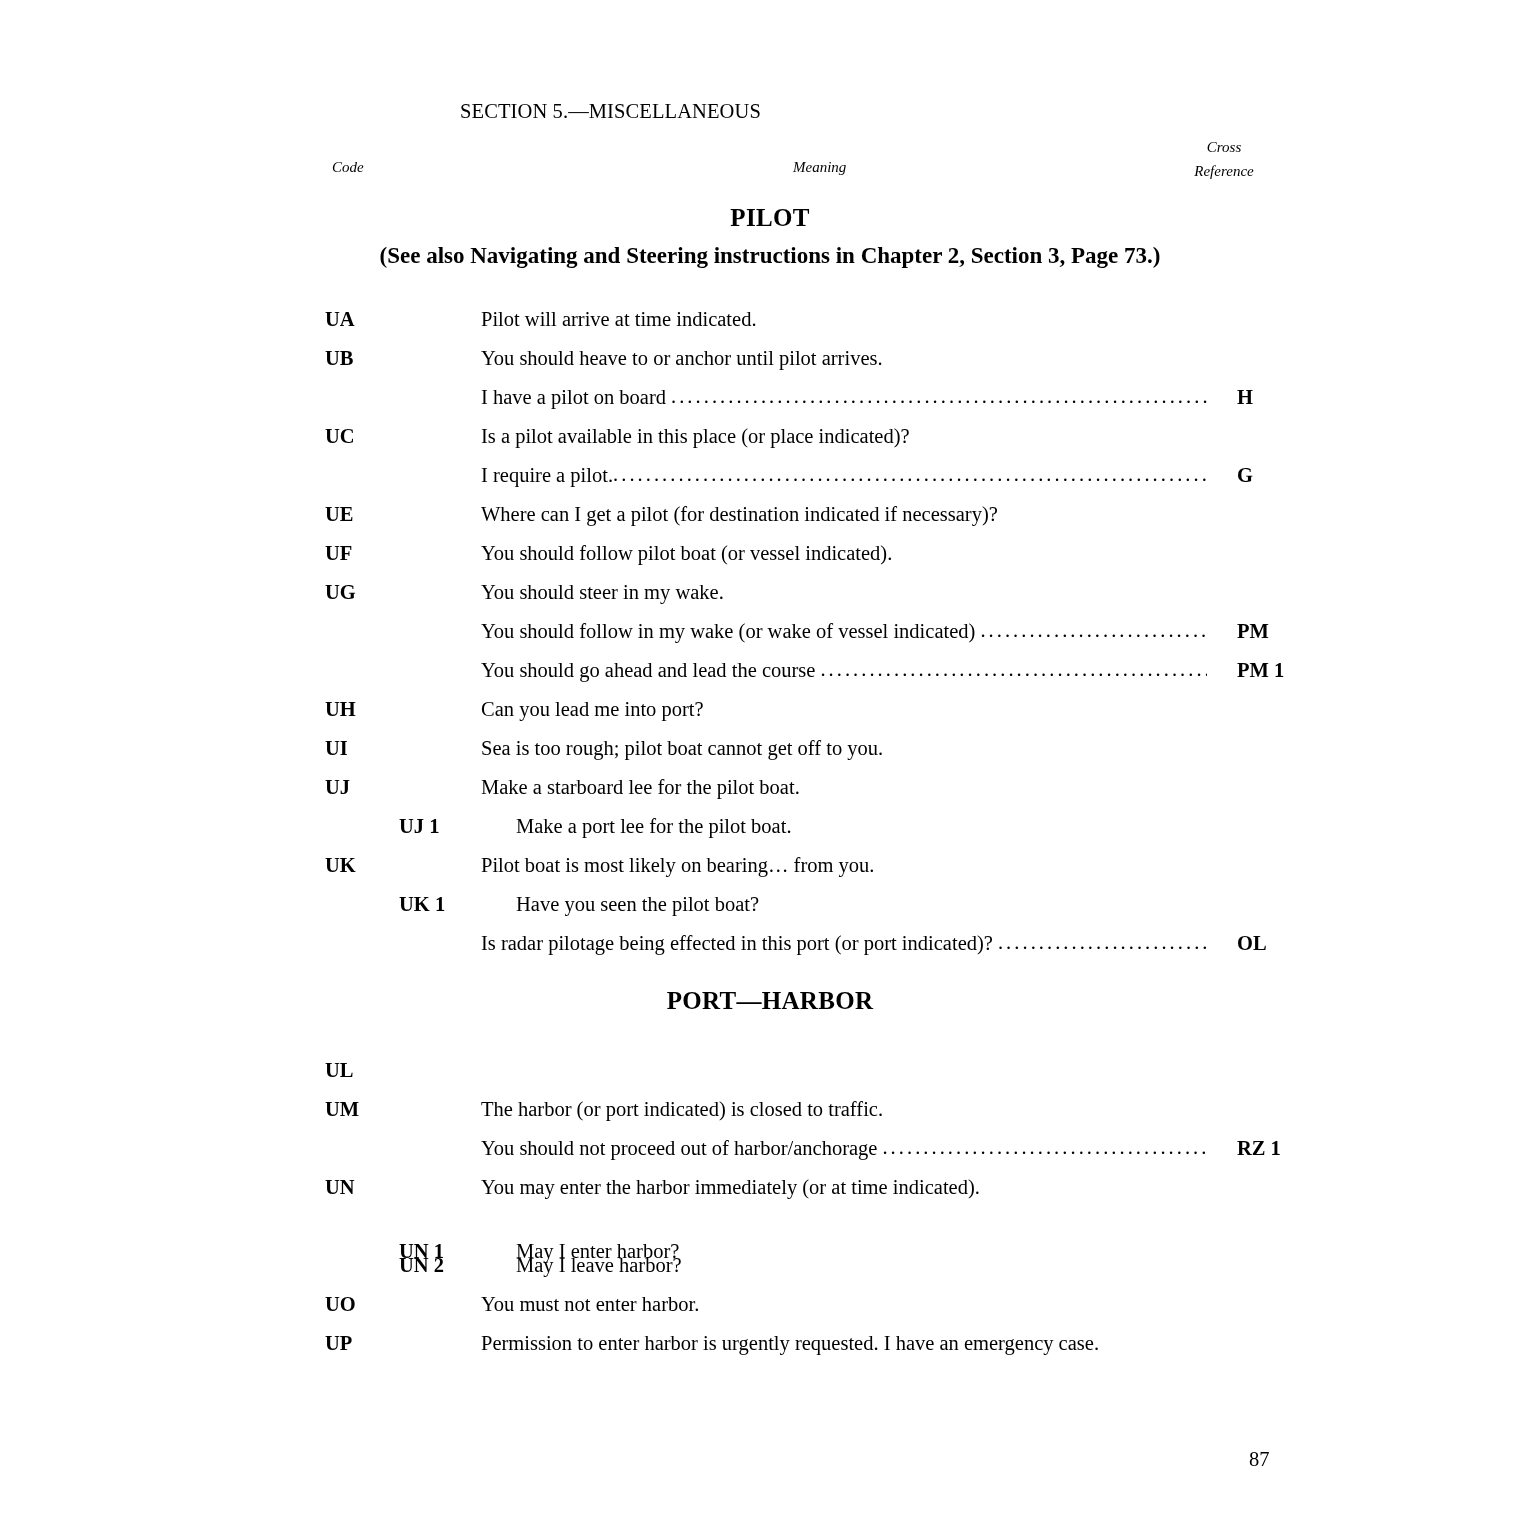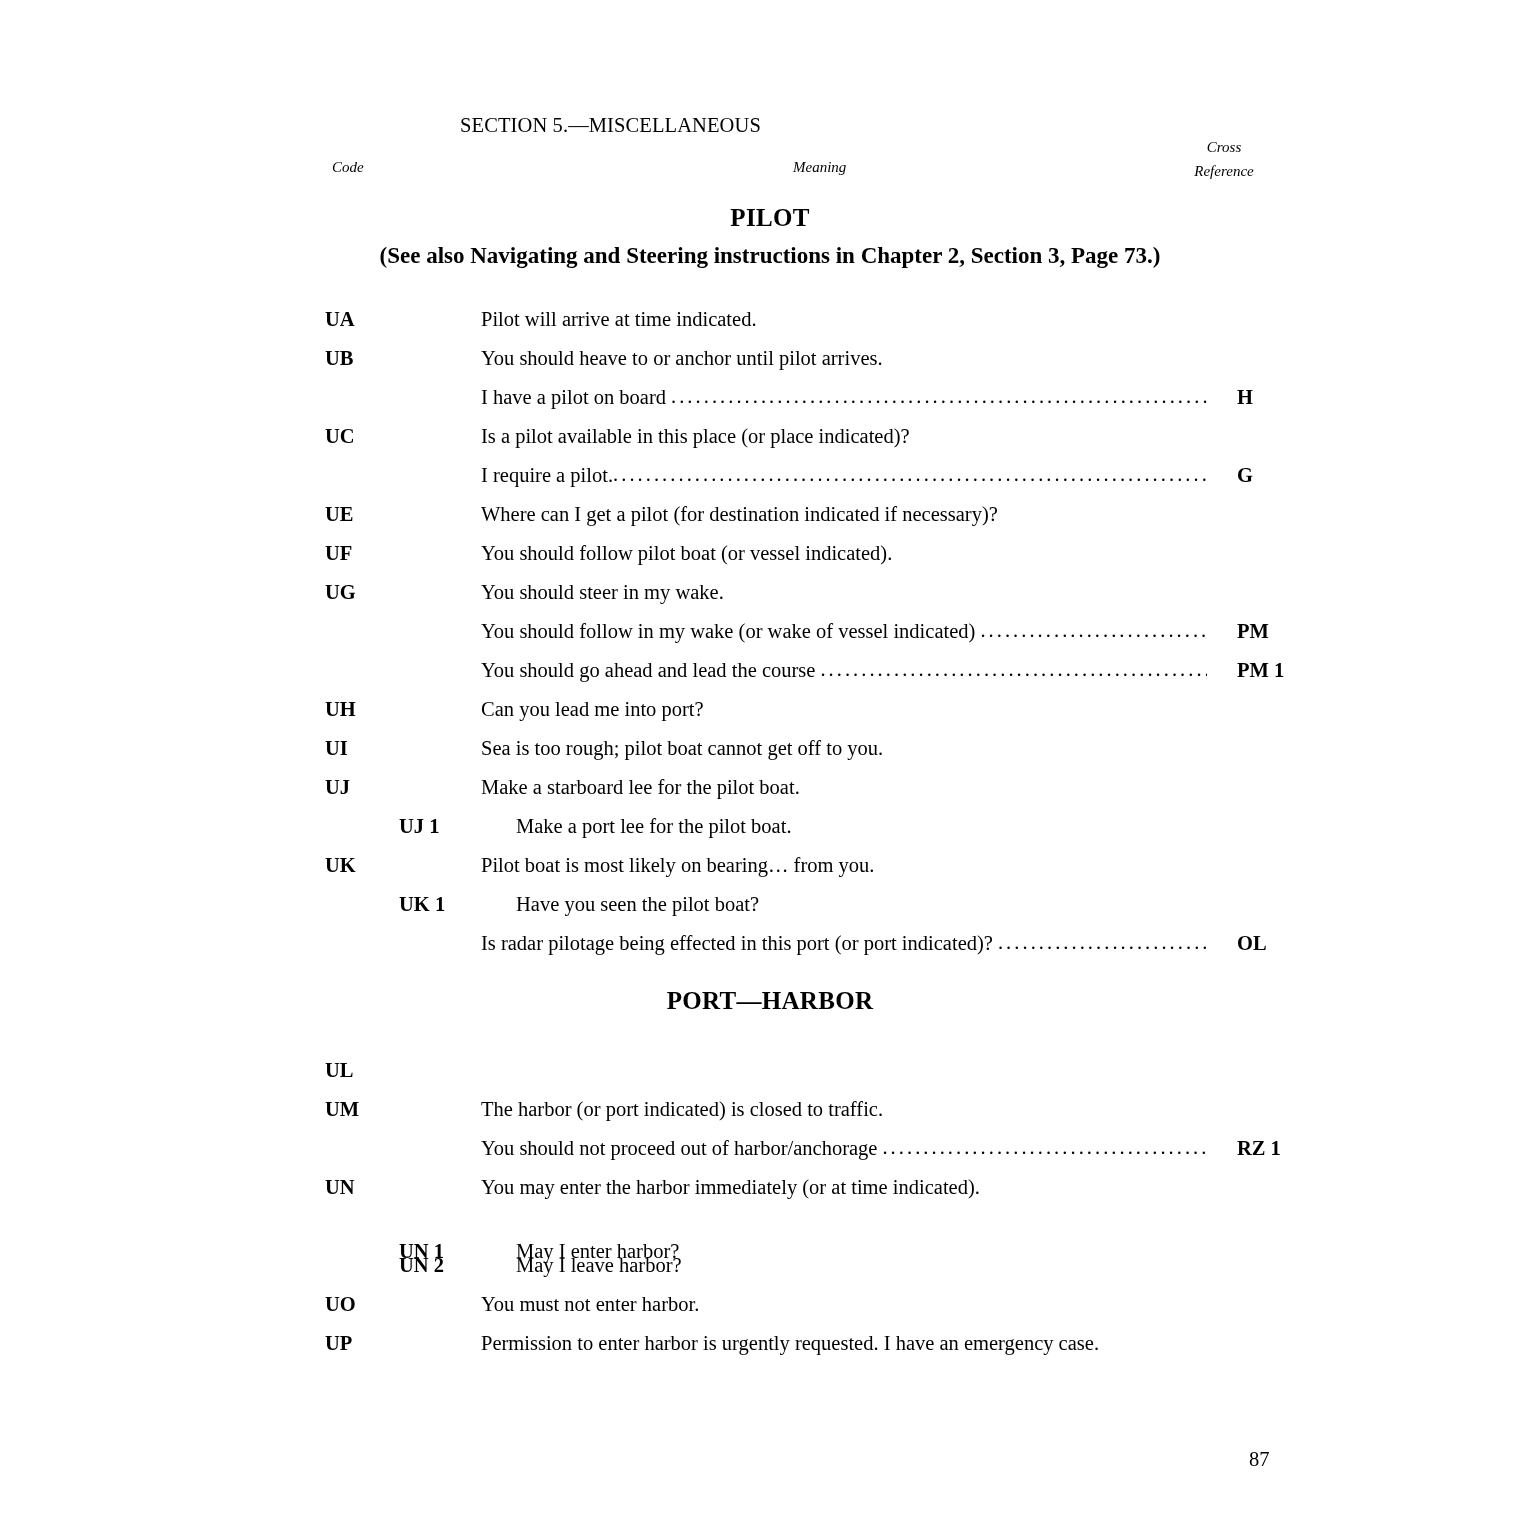--- a/index.html
+++ b/index.html
@@ -30,7 +30,6 @@
     text-align: center;
     font-size: 20.5px;
     letter-spacing: 0.1px;
-    margin-top: 14px;
   }
 
   

